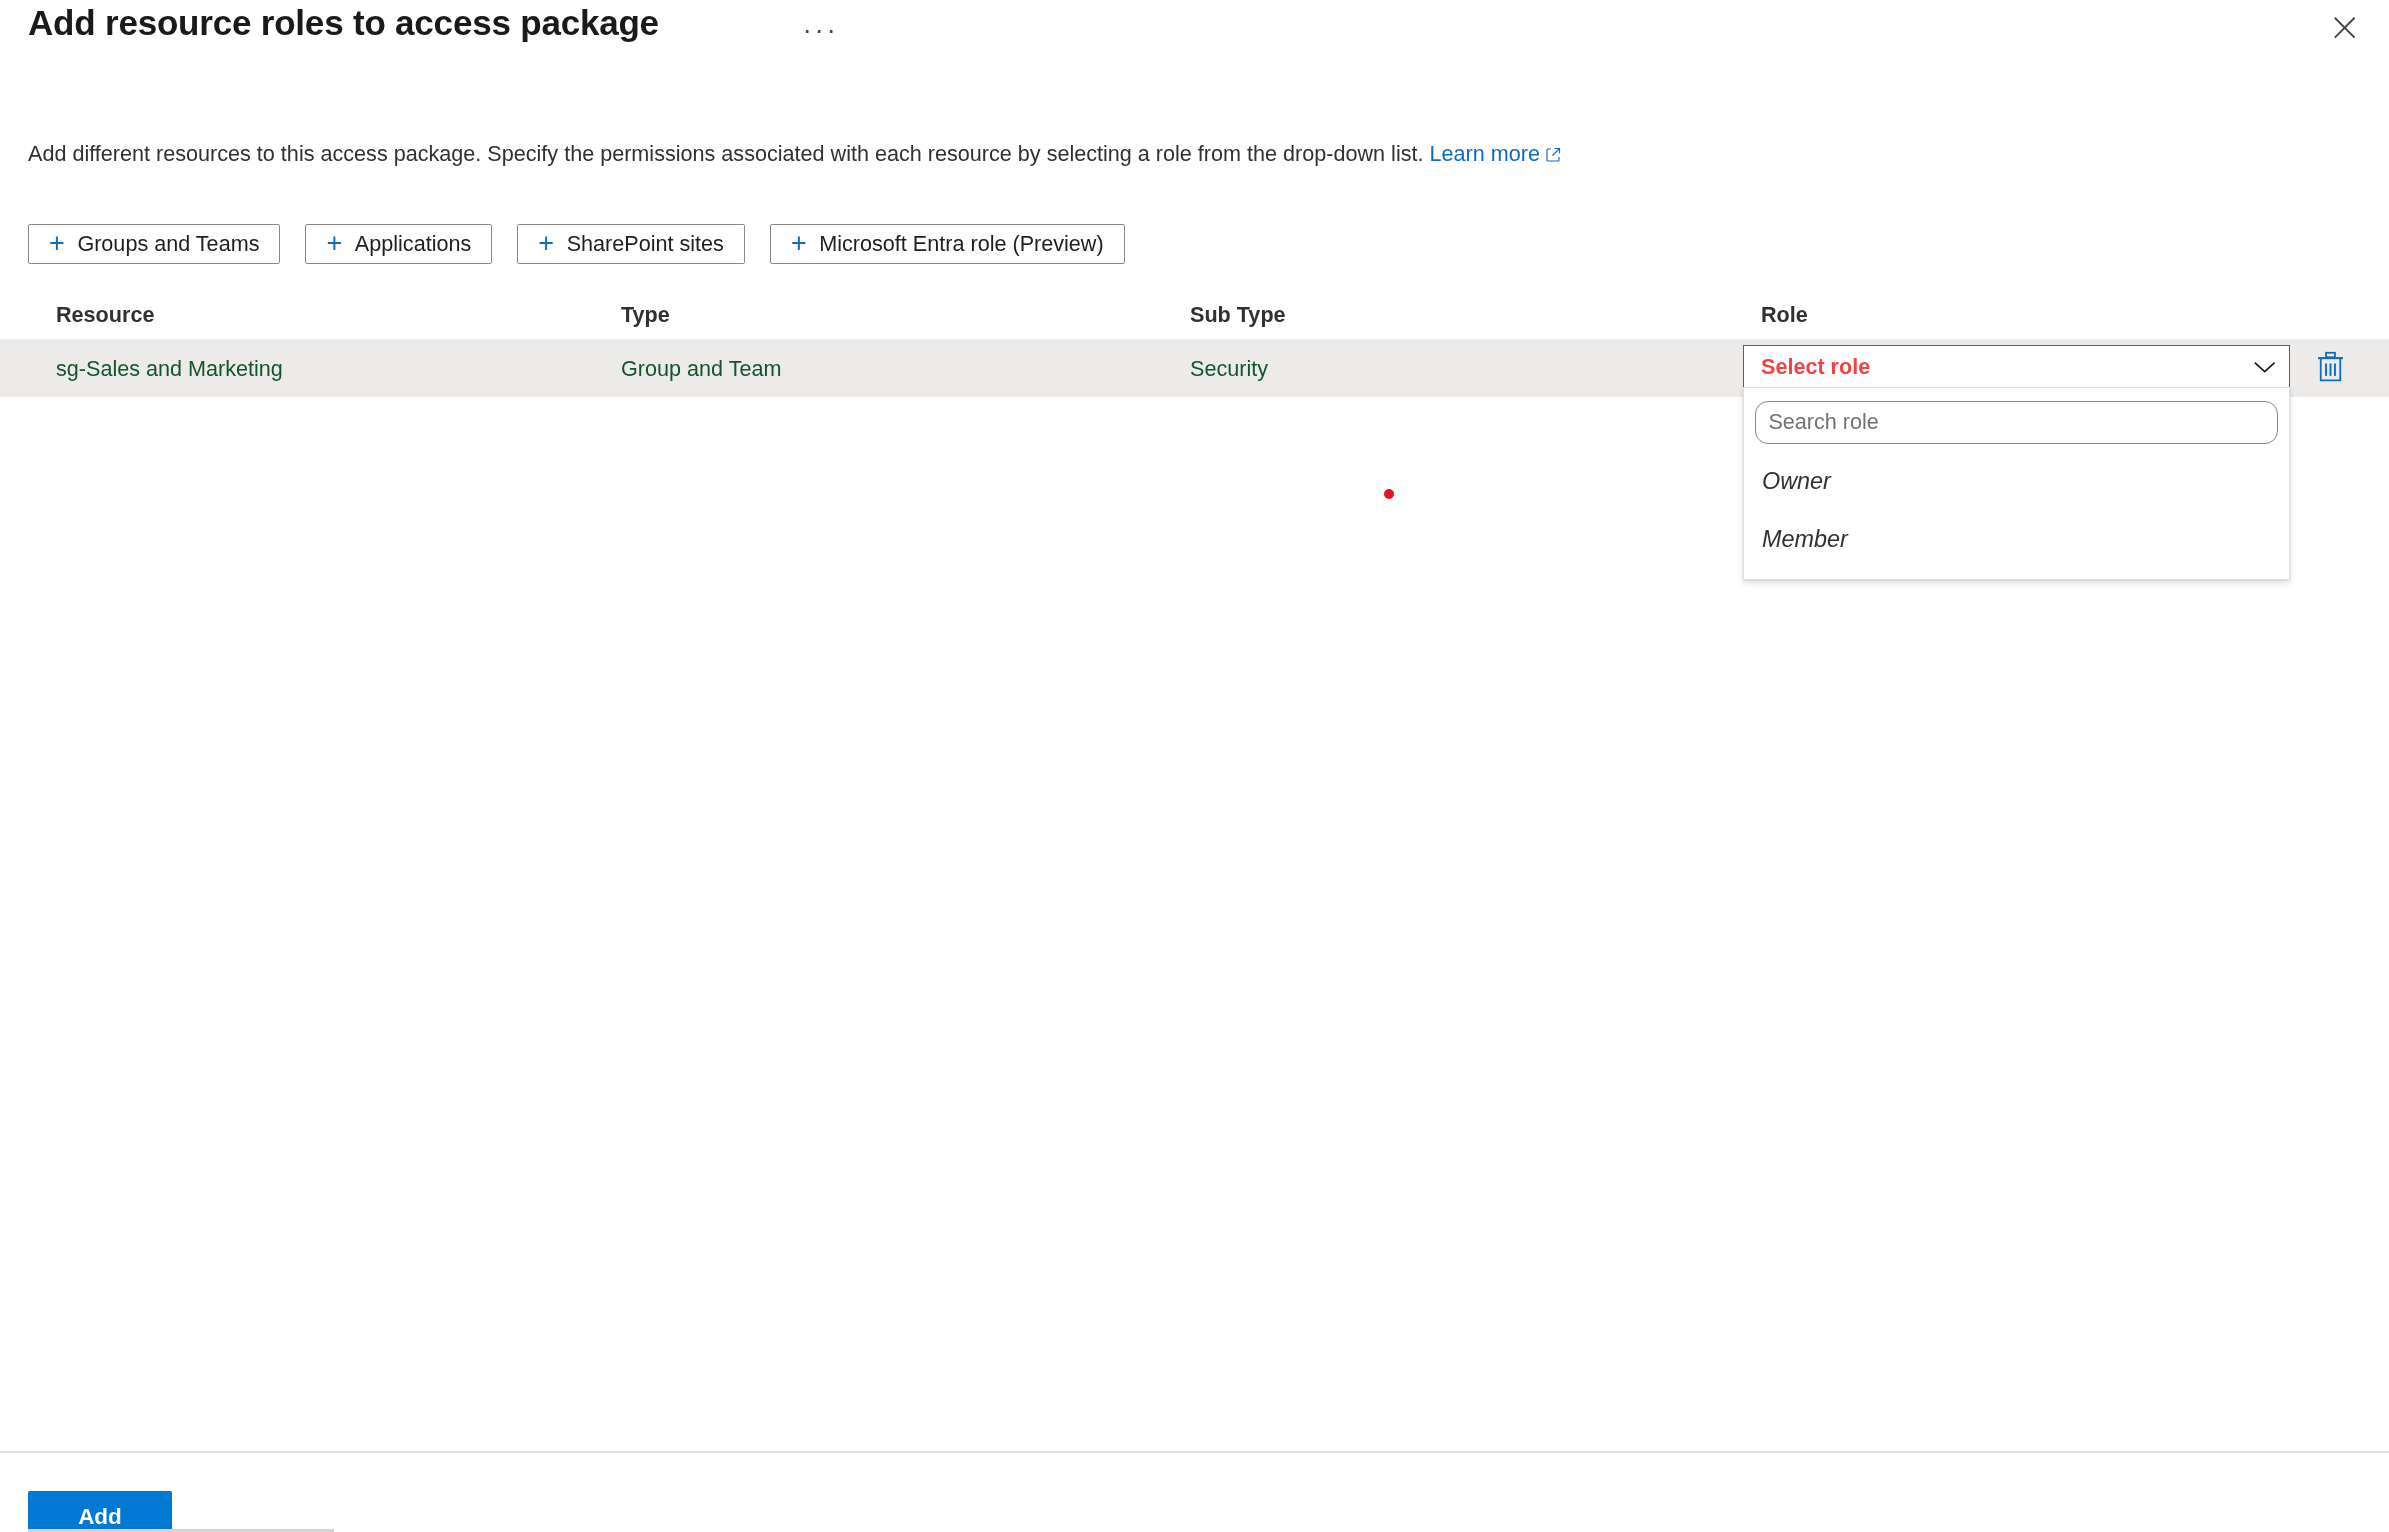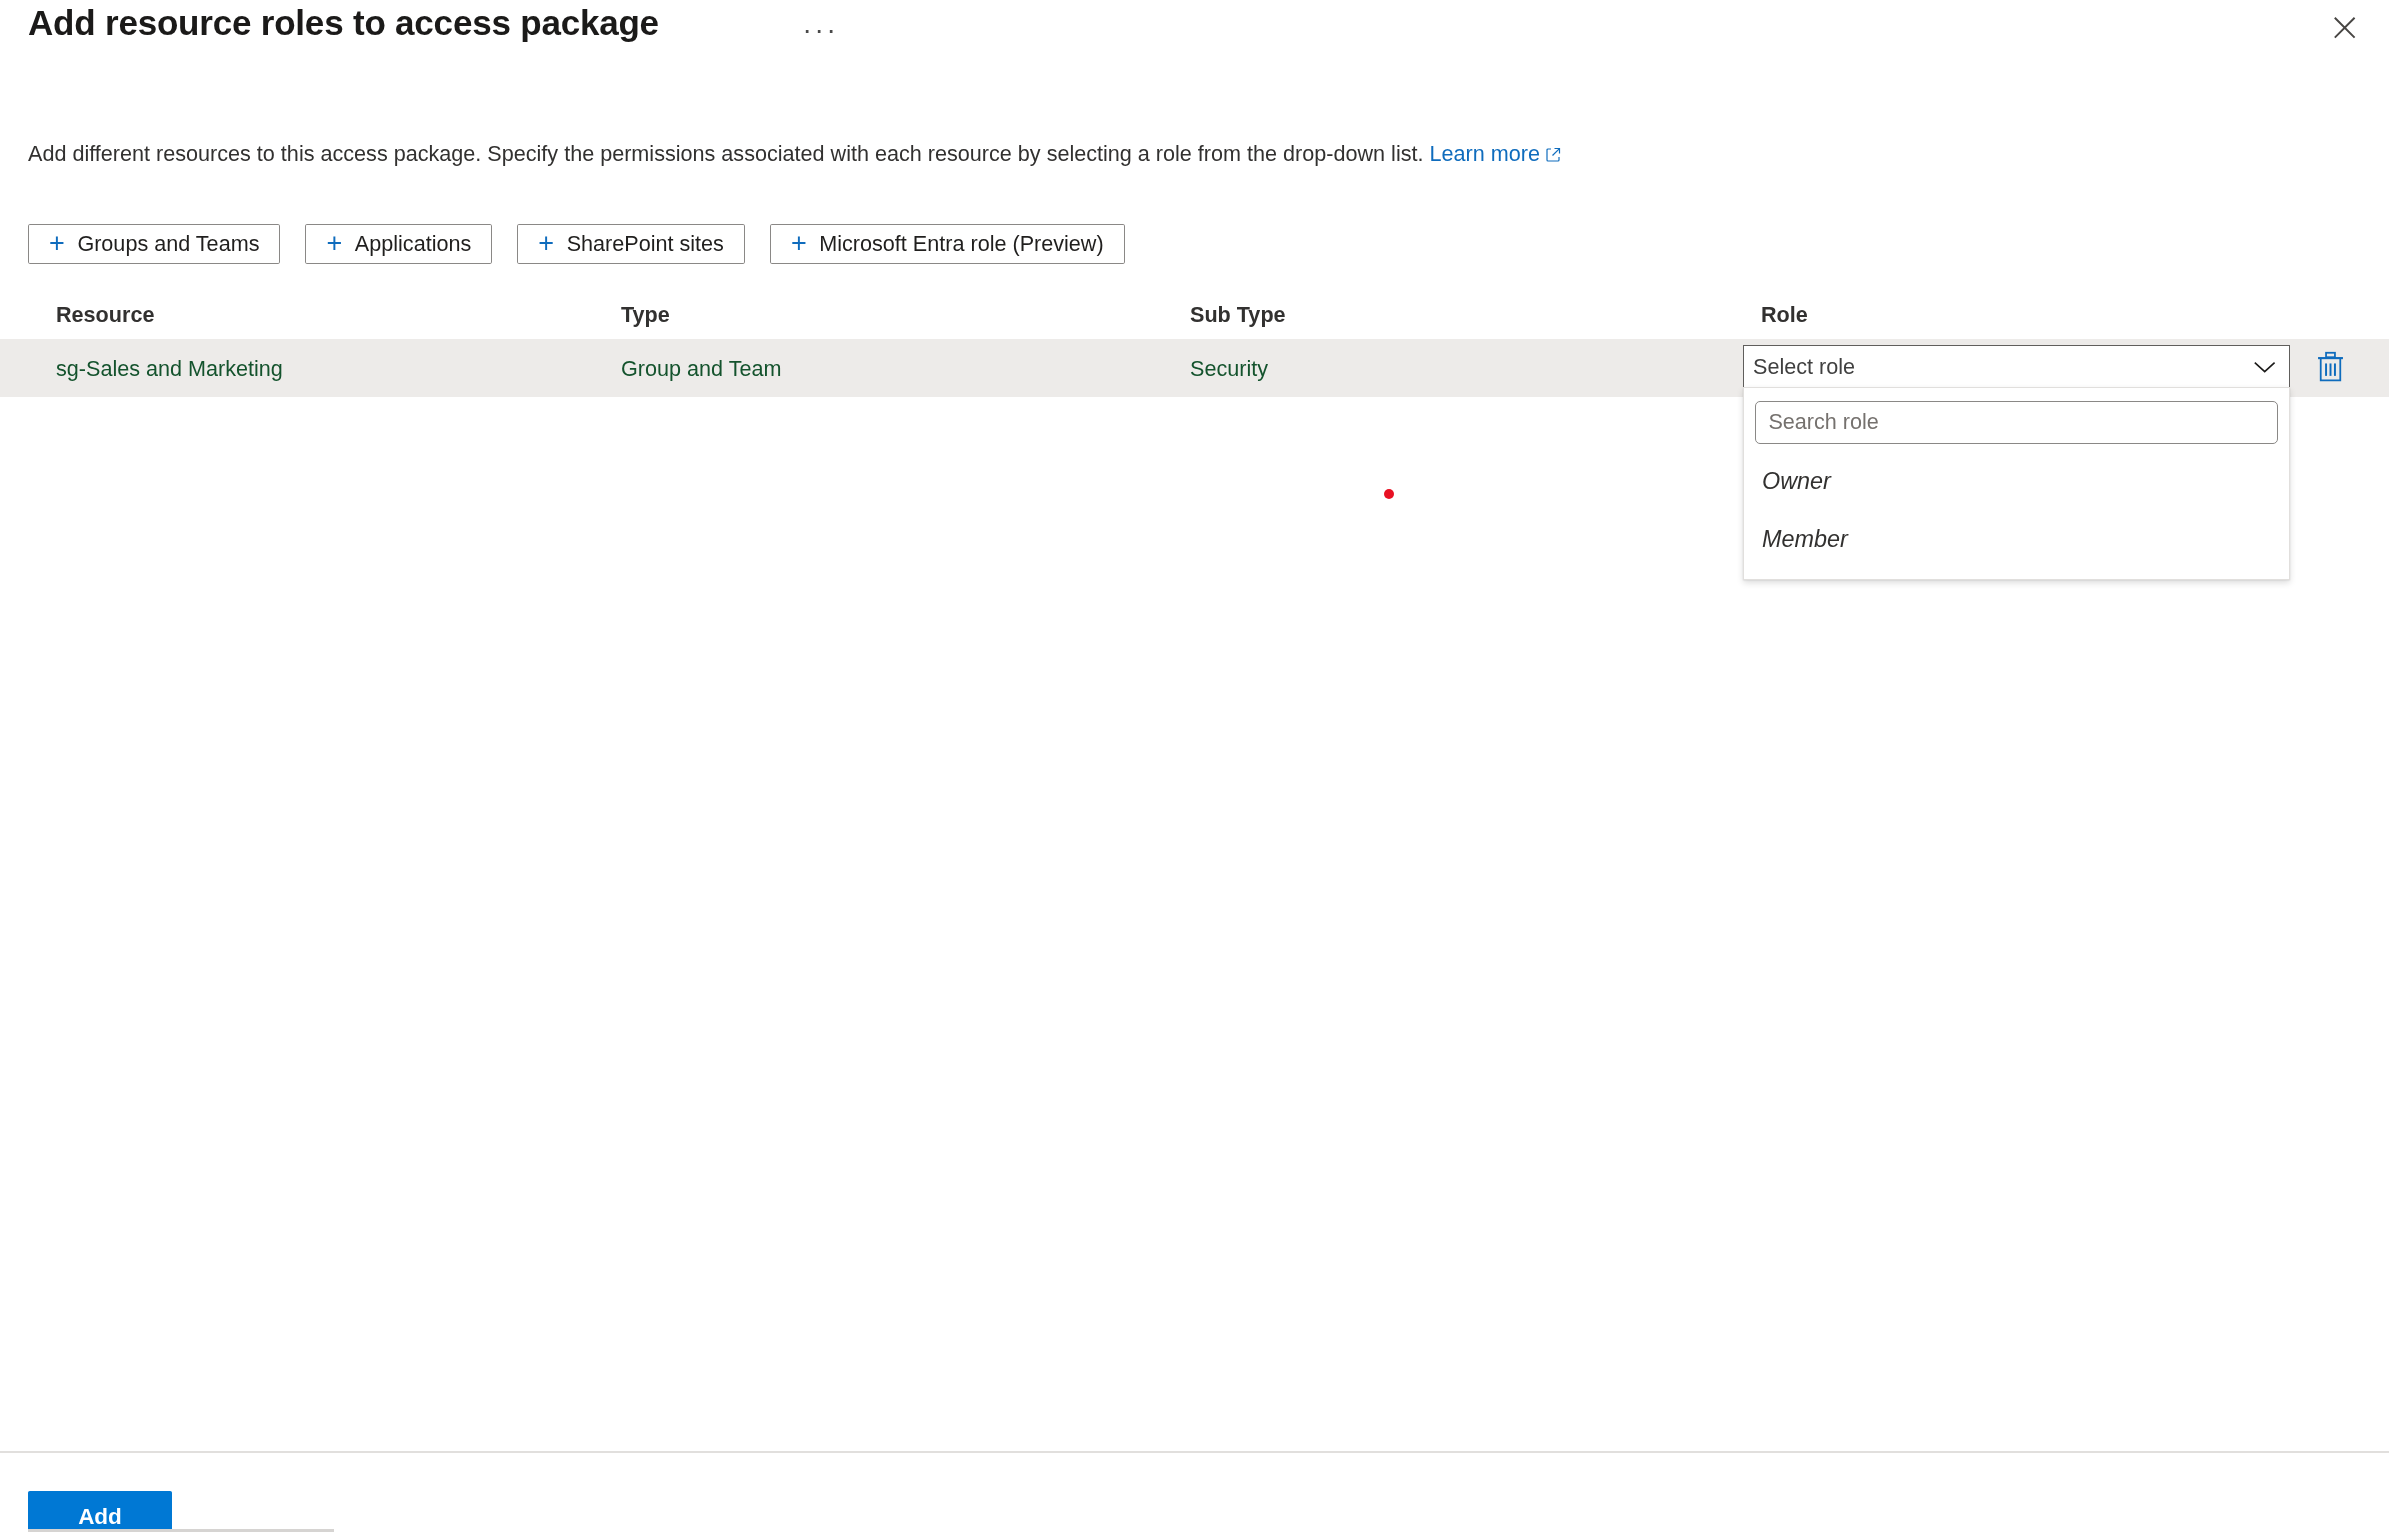--- a/index.html
+++ b/index.html
@@ -175,10 +175,11 @@
   }
   .combobox-text {
     font-size: 21.6px;
-    color: #404040;
-    padding-left: 9px;
+    color: #ef4444;
+    padding-left: 17px;
     flex: 1;
     white-space: nowrap;
+    font-weight: bold;
   }
   .combobox-caret {
     width: 49px;

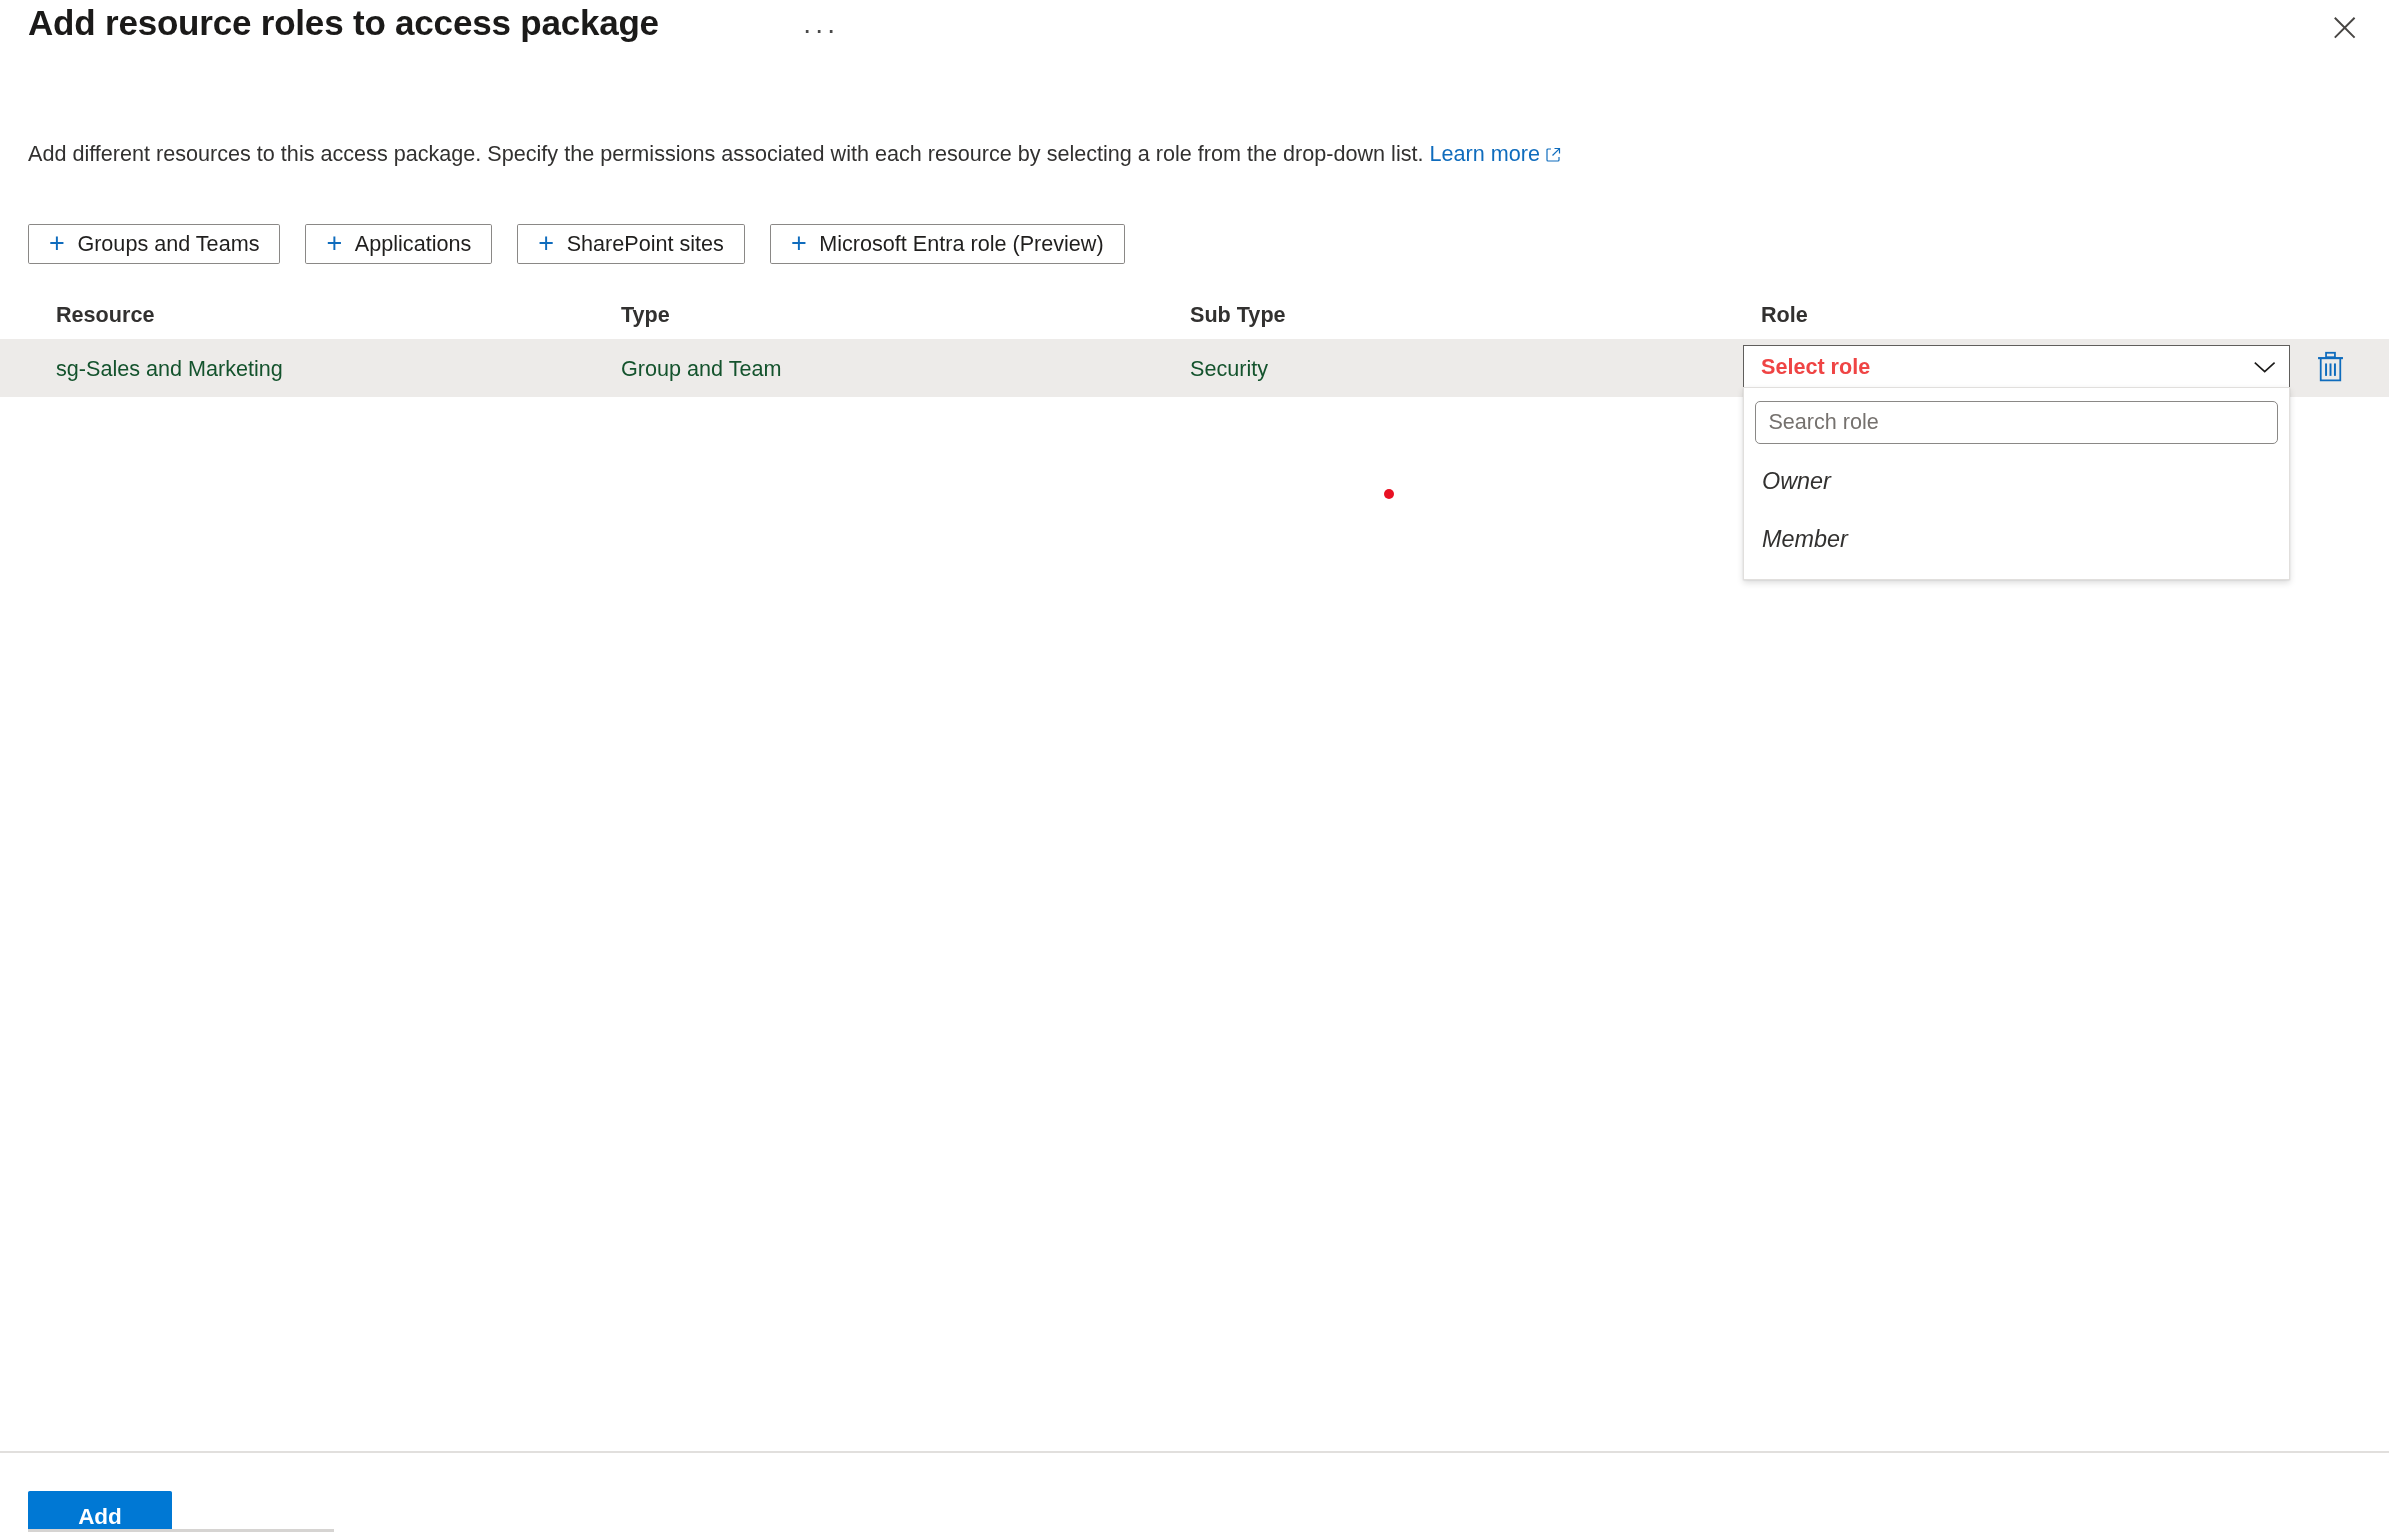--- a/index.html
+++ b/index.html
@@ -218,7 +218,7 @@
     width: 100%;
     height: 43px;
     border: 0.9px solid #8a8886;
-    border-radius: 5px;
+    border-radius: 13px;
     font-size: 21.6px;
     color: #323130;
     padding: 0 12.6px;

